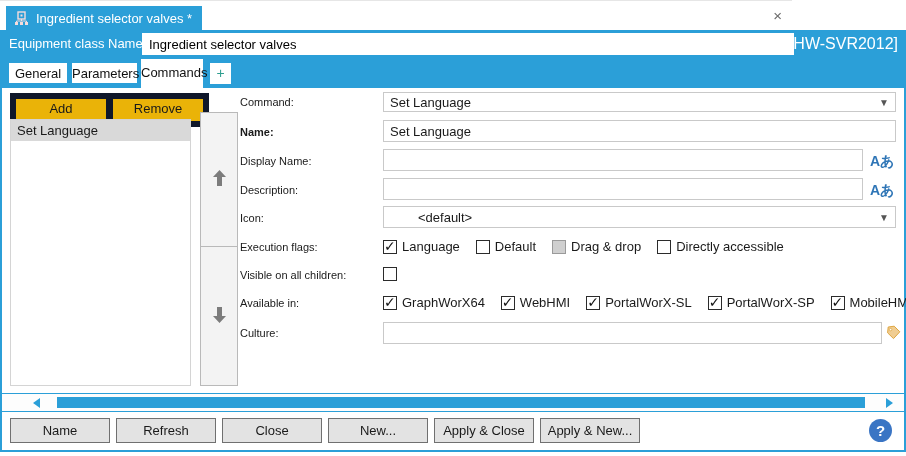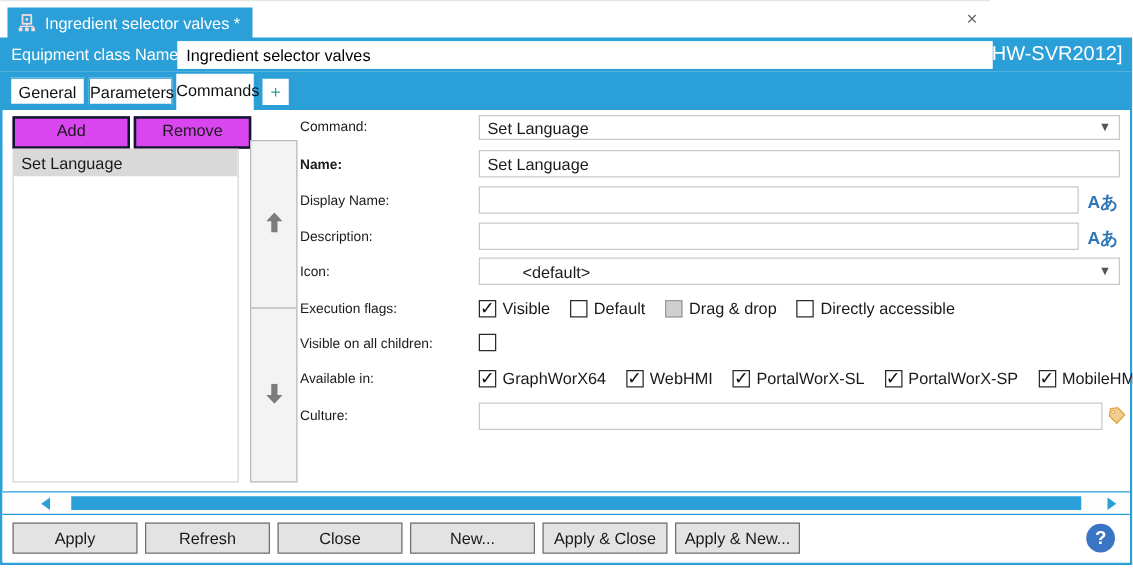--- a/index.html
+++ b/index.html
@@ -33,7 +33,7 @@
   .mainwrap{position:absolute;left:0;top:88px;width:906px;height:364px;border-left:2px solid #2b9fd8;border-right:2px solid #2b9fd8;border-bottom:2px solid #2b9fd8;box-sizing:border-box;background:#fff;}
 
   
-  .btn-sm{position:absolute;height:22px;background:#d946ef;border:2px solid #0f172a;font:13px "Liberation Sans",sans-serif;text-align:center;line-height:20px;cursor:default;}
+  .btn-sm{position:absolute;height:22px;background:#eab308;border:6px solid #0f172a;font:13px "Liberation Sans",sans-serif;text-align:center;line-height:20px;cursor:default;}
   .listbox{position:absolute;left:8px;top:31px;width:181px;height:267px;border:1px solid #d4d4d4;background:#fff;box-sizing:border-box;overflow:hidden;}
   .listbox .item{height:21px;line-height:21px;padding-left:6px;font-size:13px;}
   .listbox .item.selected{background:#d9d9d9;}

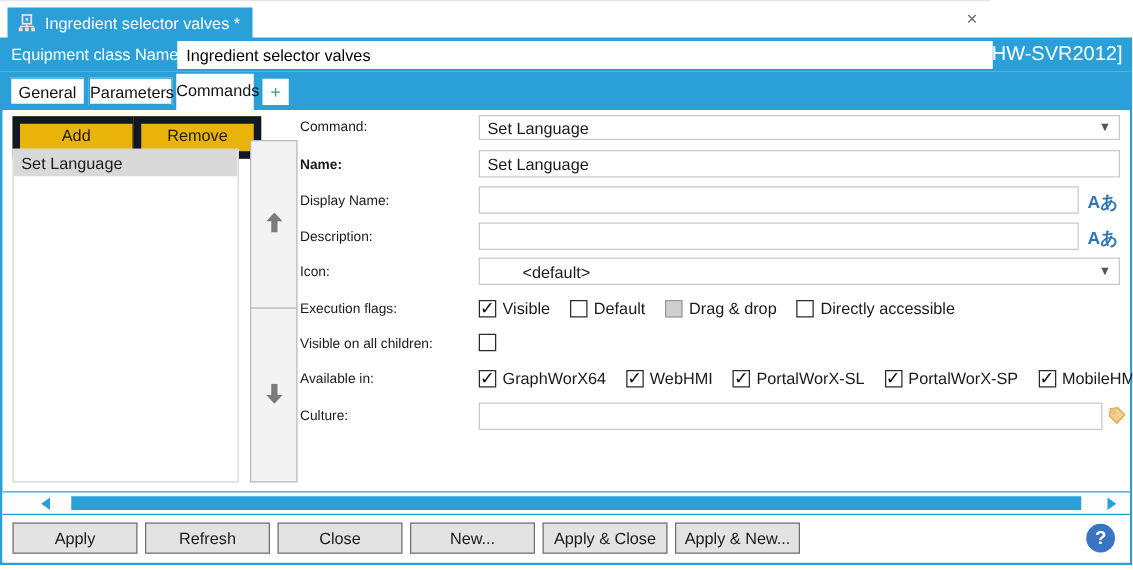--- a/index.html
+++ b/index.html
@@ -163,7 +163,7 @@
     <div class="cbrow" style="top:151px;">
       <span class="cbpair">
         <span class="cb cb-checked"></span>
-        <span>Visible</span>
+        <span>Language</span>
       </span>
       <span class="cbpair">
         <span class="cb cb-unchecked"></span>

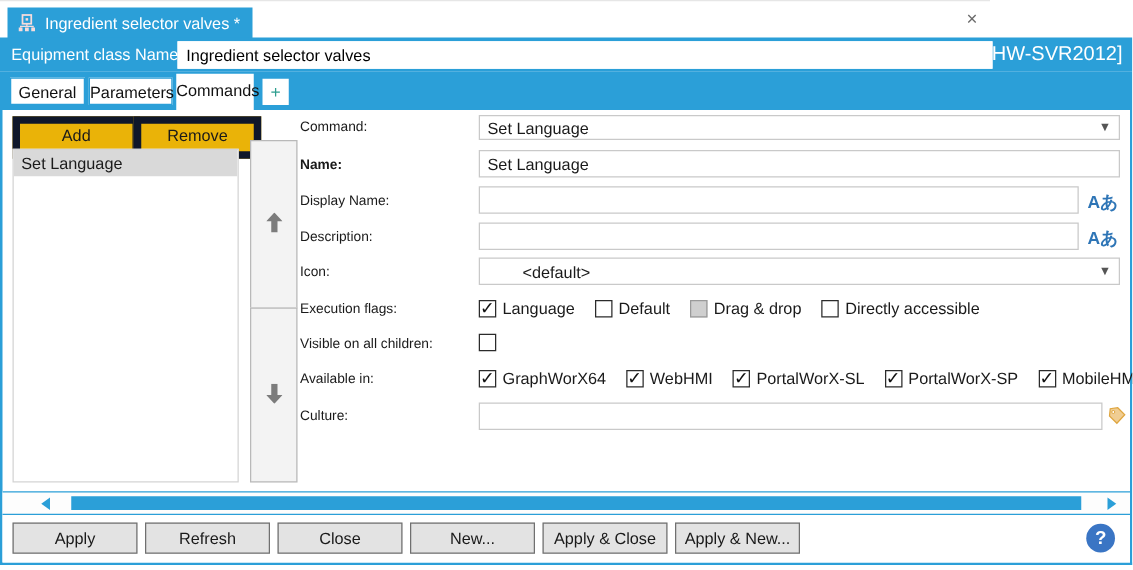--- a/index.html
+++ b/index.html
@@ -225,7 +225,7 @@
     </div>
 
     <div class="footer">
-      <div class="btn-lg" style="left:8px;">Apply</div>
+      <div class="btn-lg" style="left:8px;">Name</div>
       <div class="btn-lg" style="left:114px;">Refresh</div>
       <div class="btn-lg" style="left:220px;">Close</div>
       <div class="btn-lg" style="left:326px;">New...</div>

